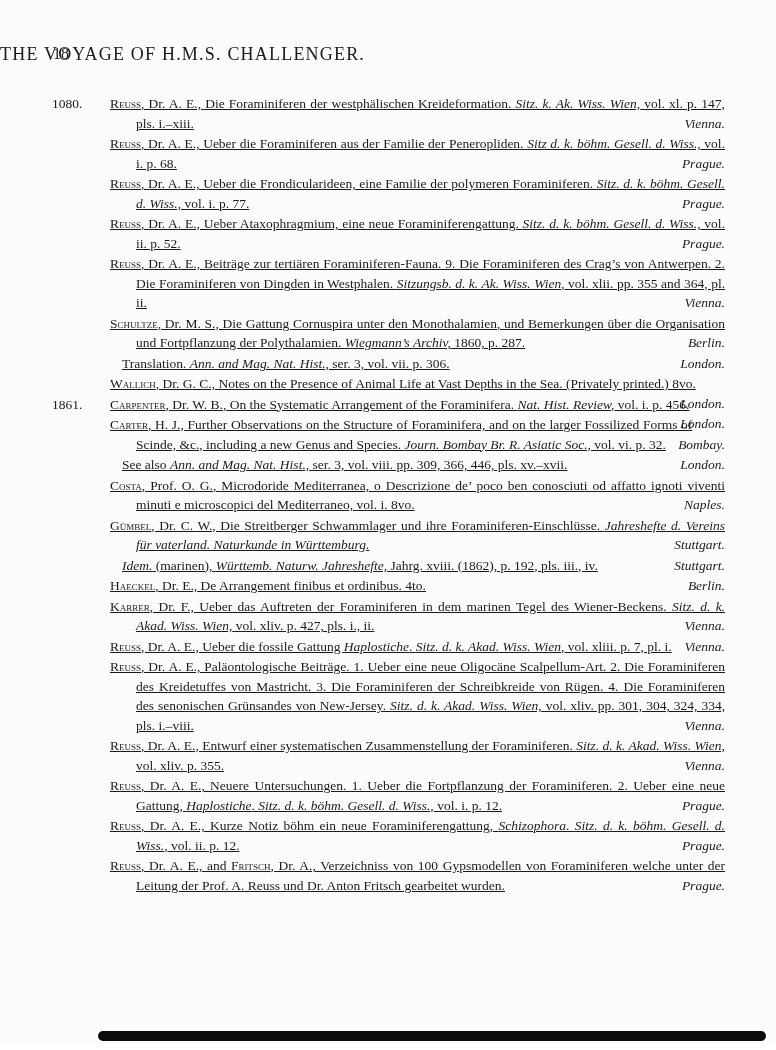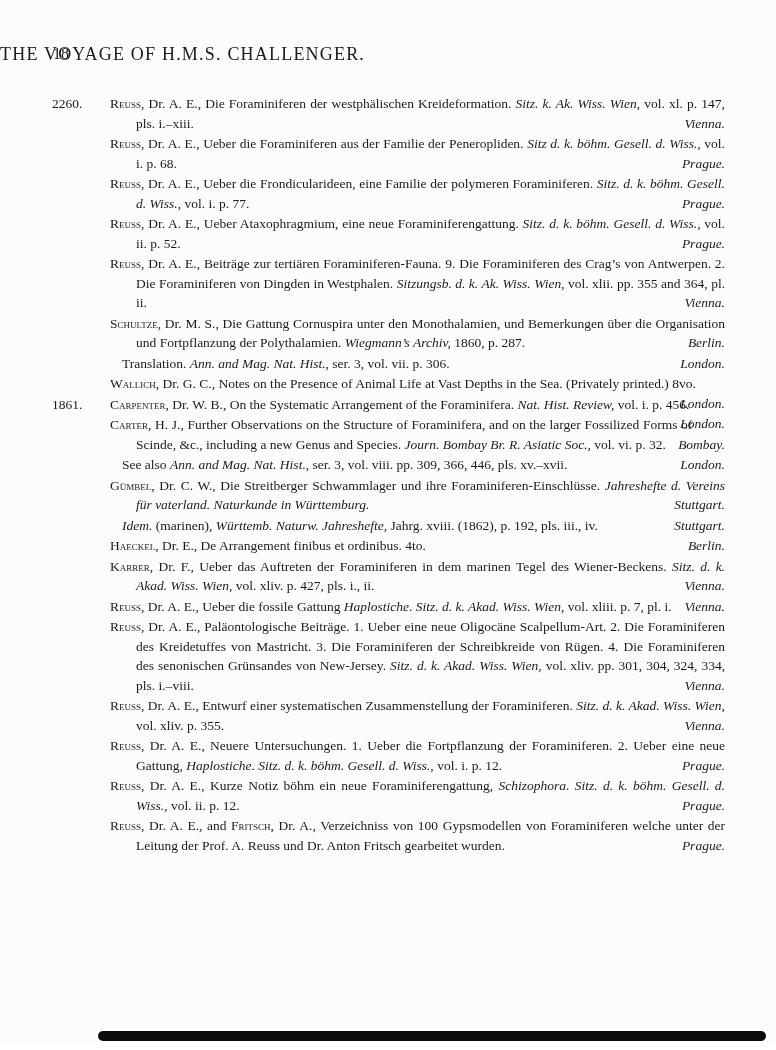--- a/index.html
+++ b/index.html
@@ -33,7 +33,7 @@
   </header>
   <main class="bibliography" id="entries">
       <div class="entry">
-        <span class="year">2260.</span>
+        <span class="year">1080.</span>
         <p class="entry-body"><span class="sc">Reuss</span><span class="">, Dr. A. E., Die Foraminiferen der westphälischen Kreideformation.  </span><span class="it">Sitz. k. Ak. Wiss. Wien,</span><span class=""> vol. xl. p. 147, pls. i.–xiii.</span><span class="place">Vienna.</span></p>
       </div>
       <div class="entry">

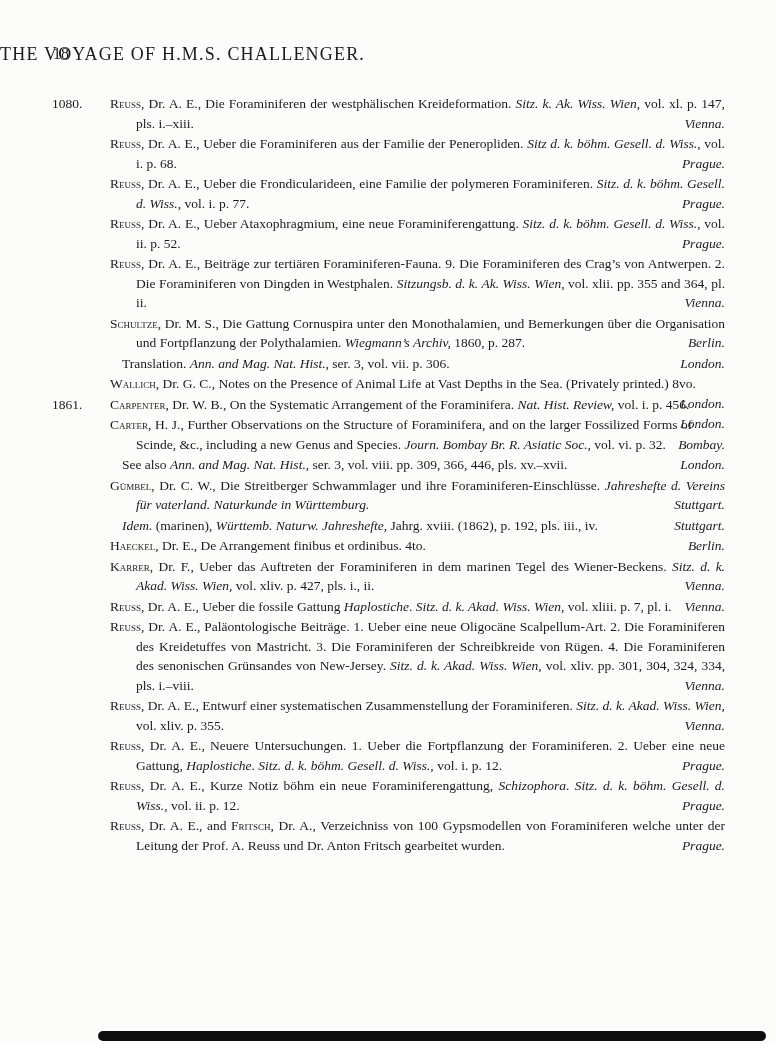--- a/index.html
+++ b/index.html
@@ -15,7 +15,7 @@
   .page-title { margin:0; text-align:left; font-size:18px; font-weight:normal; letter-spacing:1.2px; }
   .bibliography { margin:28px 51px 0 110px; width:615px; font-size:13.5px; line-height:19.5px; }
   .entry { position:relative; margin:0 0 1px 0; }
-  .entry-body { margin:0; padding-left:26px; text-indent:-26px; text-align:justify; }
+  .entry-body { margin:0; padding-left:26px; text-indent:-26px; text-align:justify;text-decoration:underline; }
   .entry.sub .entry-body { padding-left:26px; text-indent:-14px; }
   .year { position:absolute; left:-58px; top:0; font-size:13.5px; }
   .sc { font-variant:small-caps; }

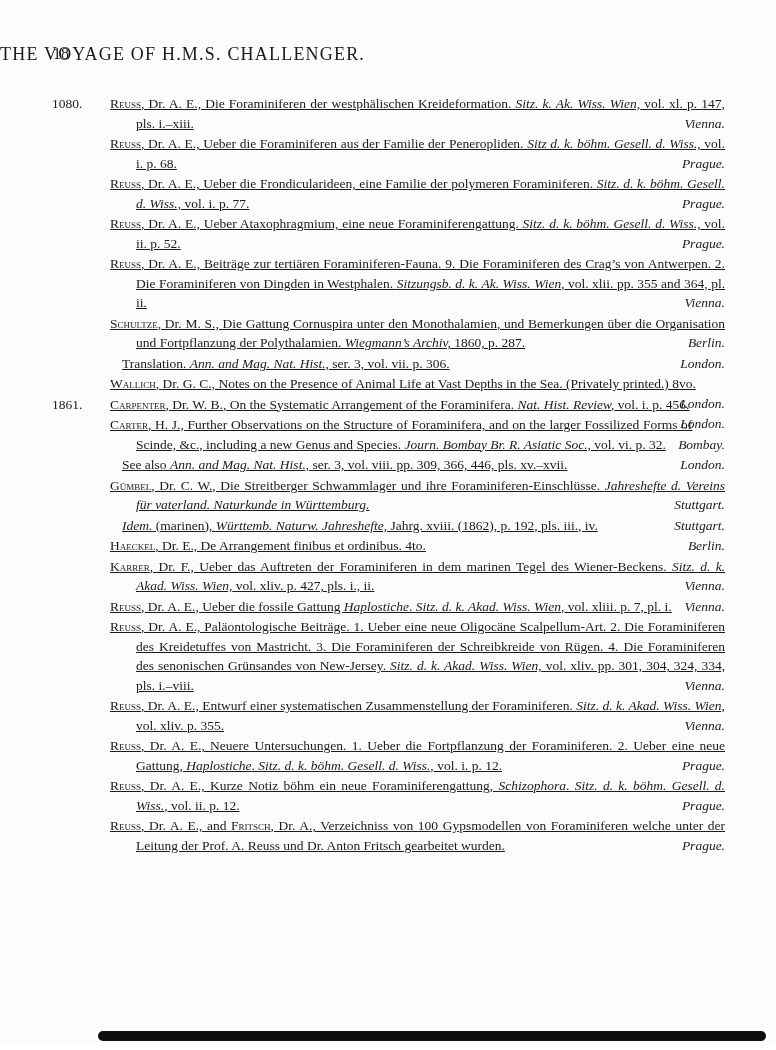--- a/index.html
+++ b/index.html
@@ -68,6 +68,9 @@
         <p class="entry-body"><span class="">See also </span><span class="it">Ann. and Mag. Nat. Hist.,</span><span class=""> ser. 3, vol. viii. pp. 309, 366, 446, pls. xv.–xvii.</span><span class="place">London.</span></p>
       </div>
       <div class="entry">
+        <p class="entry-body"><span class="sc">Costa</span><span class="">, Prof. O. G., Microdoride Mediterranea, o Descrizione de’ poco ben conosciuti od affatto ignoti viventi minuti e microscopici del Mediterraneo, vol. i.  8vo.</span><span class="place">Naples.</span></p>
+      </div>
+      <div class="entry">
         <p class="entry-body"><span class="sc">Gümbel</span><span class="">, Dr. C. W., Die Streitberger Schwammlager und ihre Foraminiferen-Einschlüsse.  </span><span class="it">Jahreshefte d. Vereins für vaterland. Naturkunde in Württemburg.</span><span class="place">Stuttgart.</span></p>
       </div>
       <div class="entry sub">

